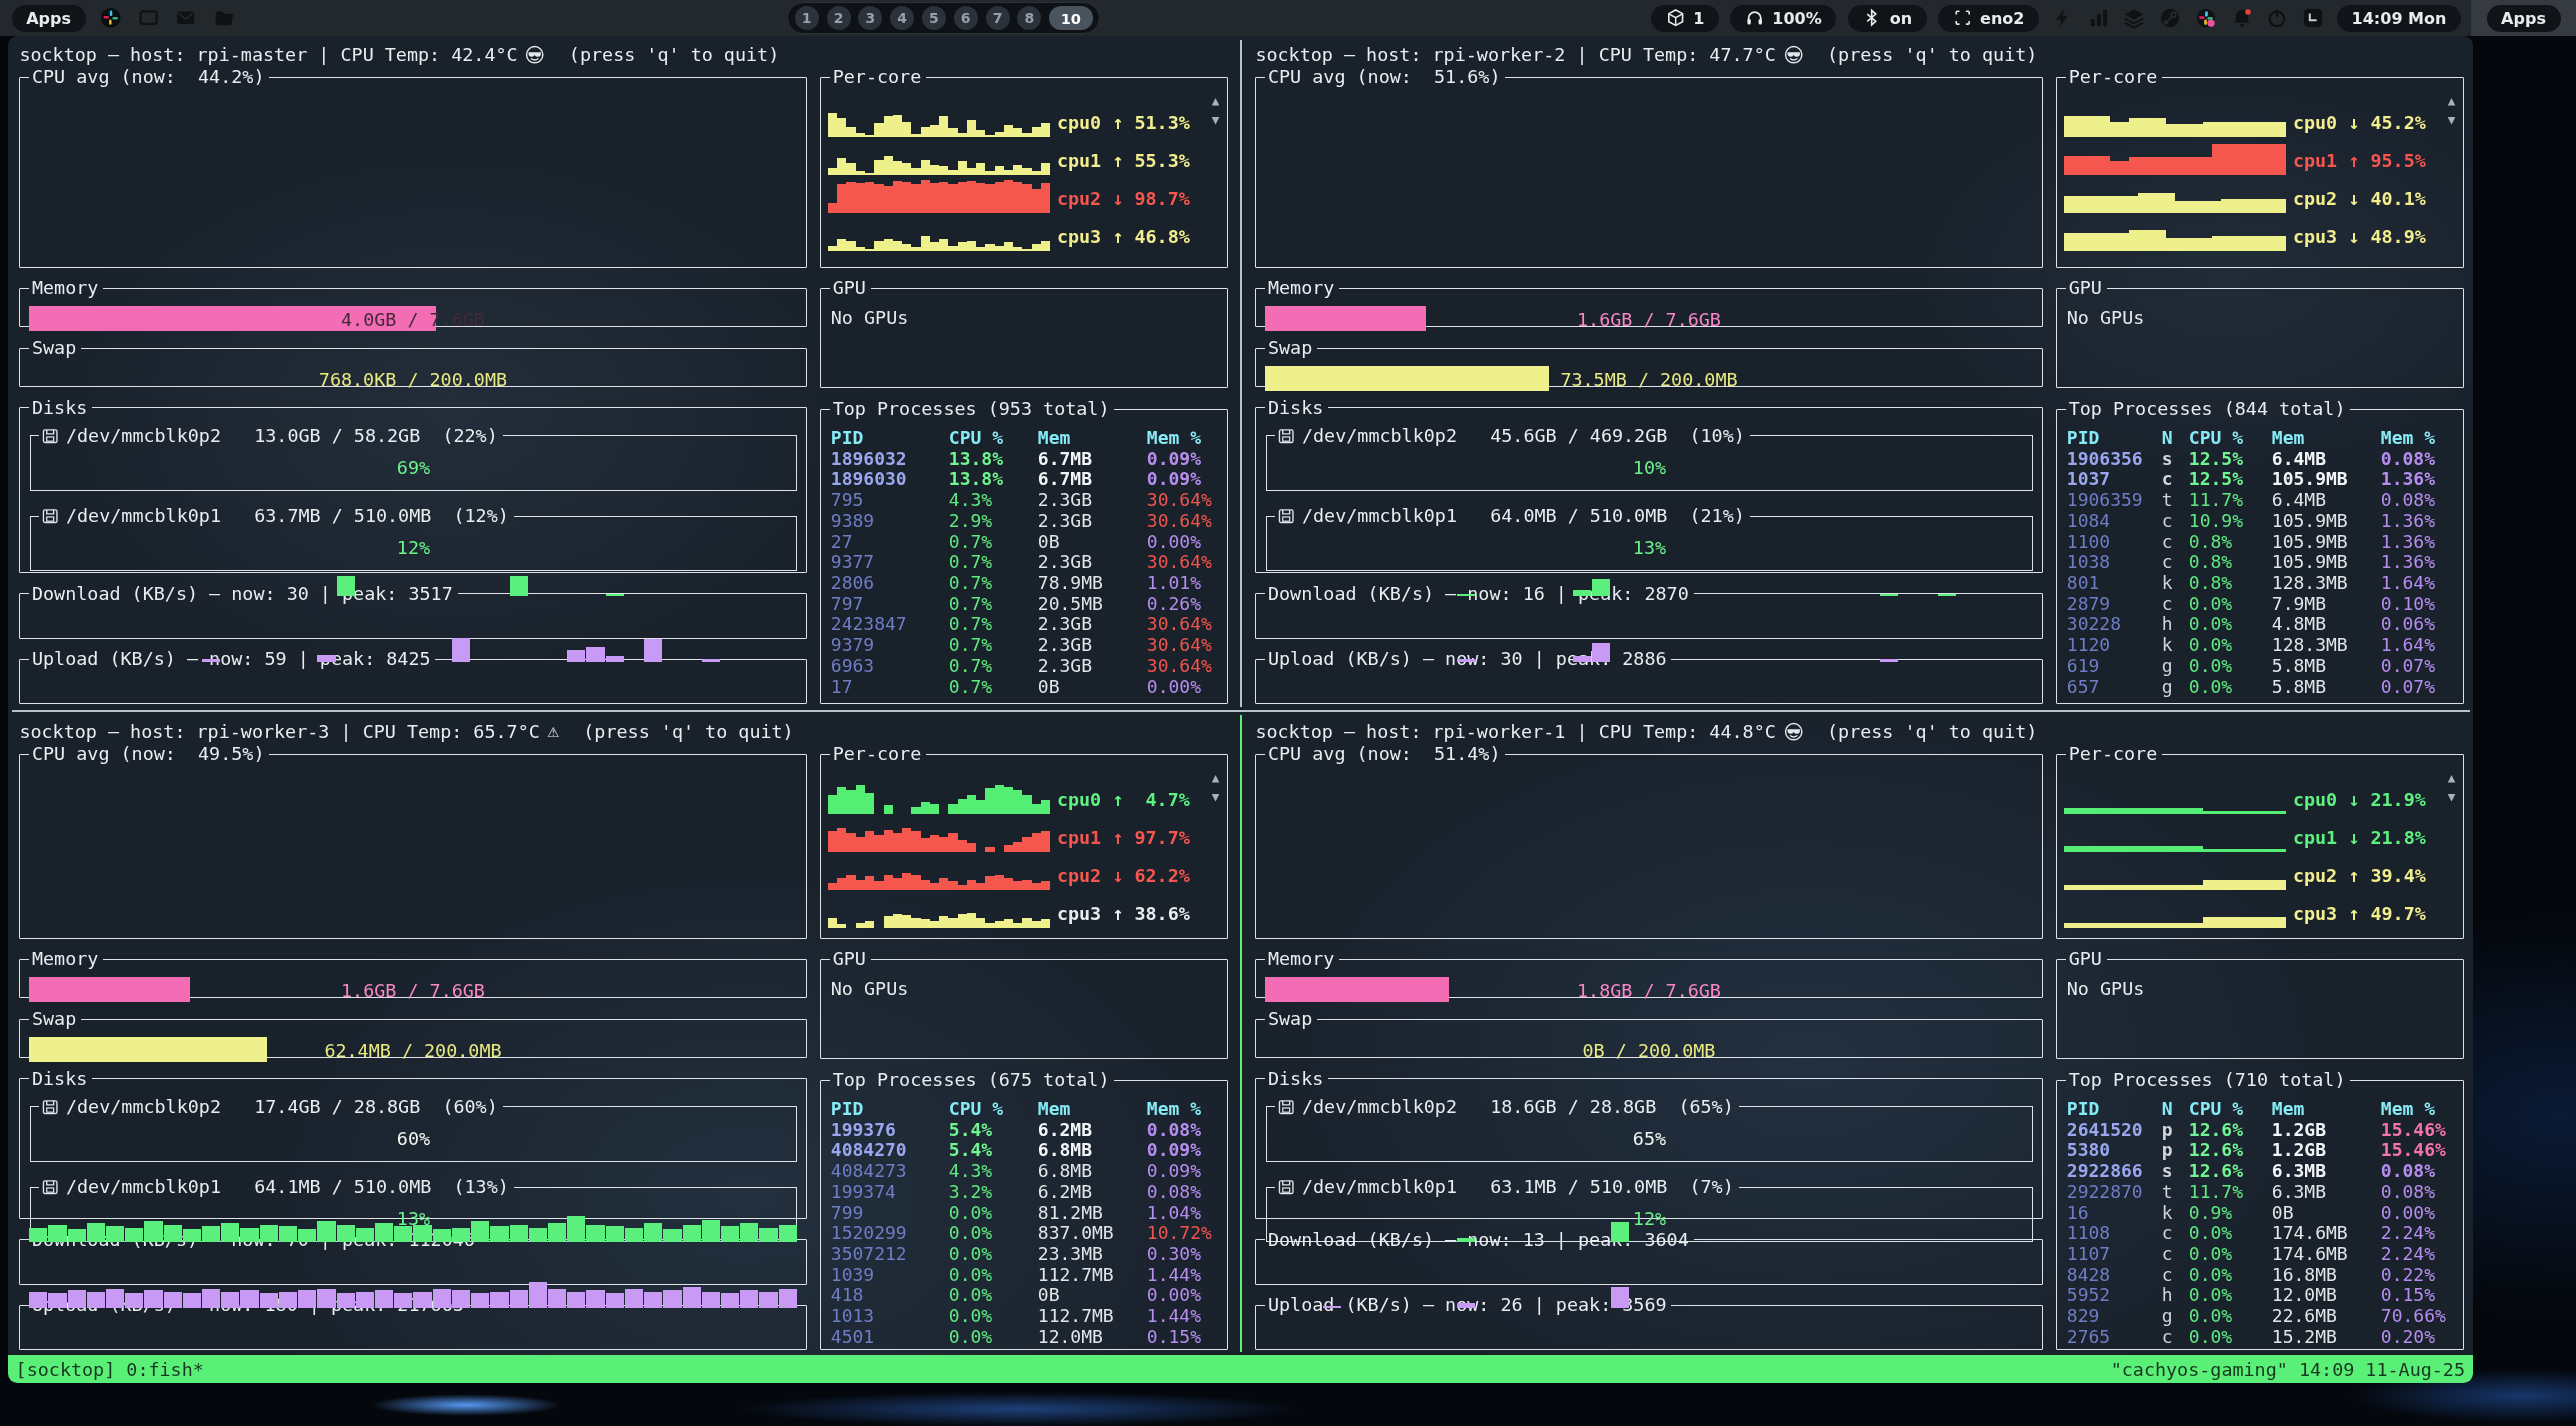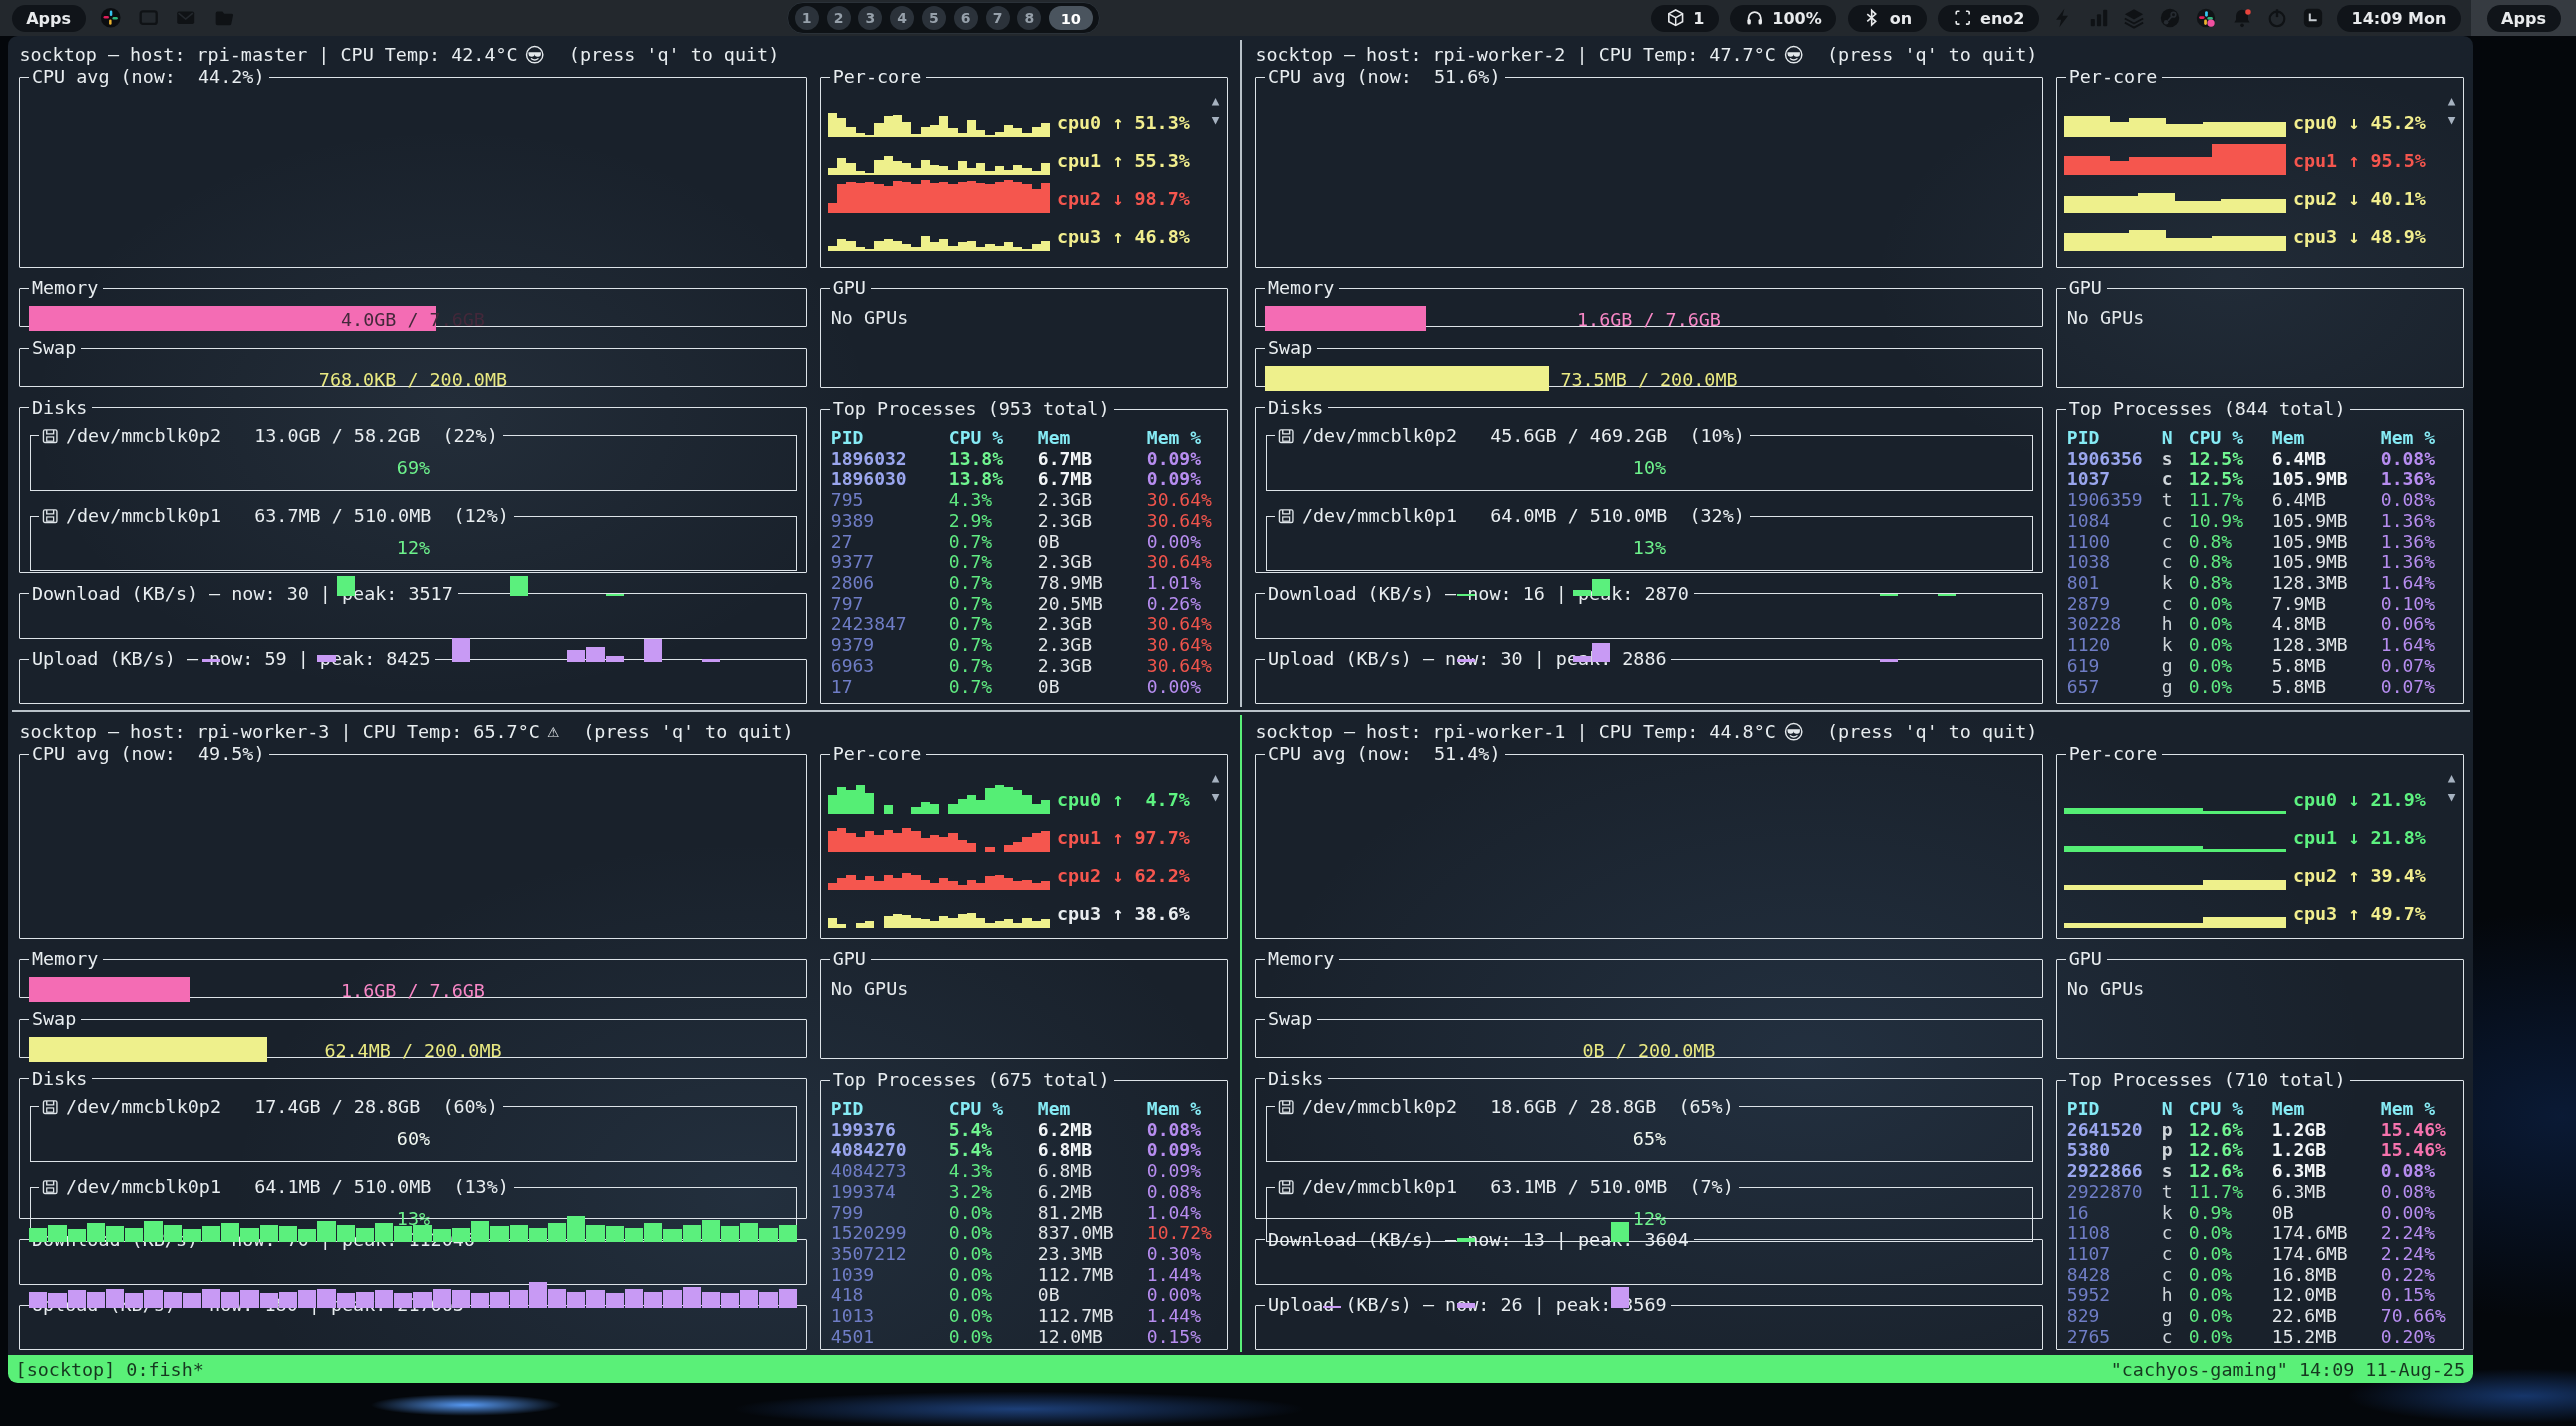--- a/index.html
+++ b/index.html
@@ -729,7 +729,7 @@
                           <rect x="3.2" y="3.8" width="17.6" height="16.4" rx="2" fill="none" stroke="currentColor" stroke-width="1.8"></rect>
                           <path d="M7.5 3.8V9h9V3.8" fill="none" stroke="currentColor" stroke-width="1.8"></path>
                           <rect x="7.5" y="13" width="9" height="5.5" fill="none" stroke="currentColor" stroke-width="1.6"></rect>
-                        </svg></span><span>/dev/mmcblk0p1   64.0MB / 510.0MB  (32%)</span></legend>
+                        </svg></span><span>/dev/mmcblk0p1   64.0MB / 510.0MB  (21%)</span></legend>
                     <div class="dmeter">
                       <div class="fill greenf" style="width: 13%;"></div>
                       <span class="mval greent">13%</span>

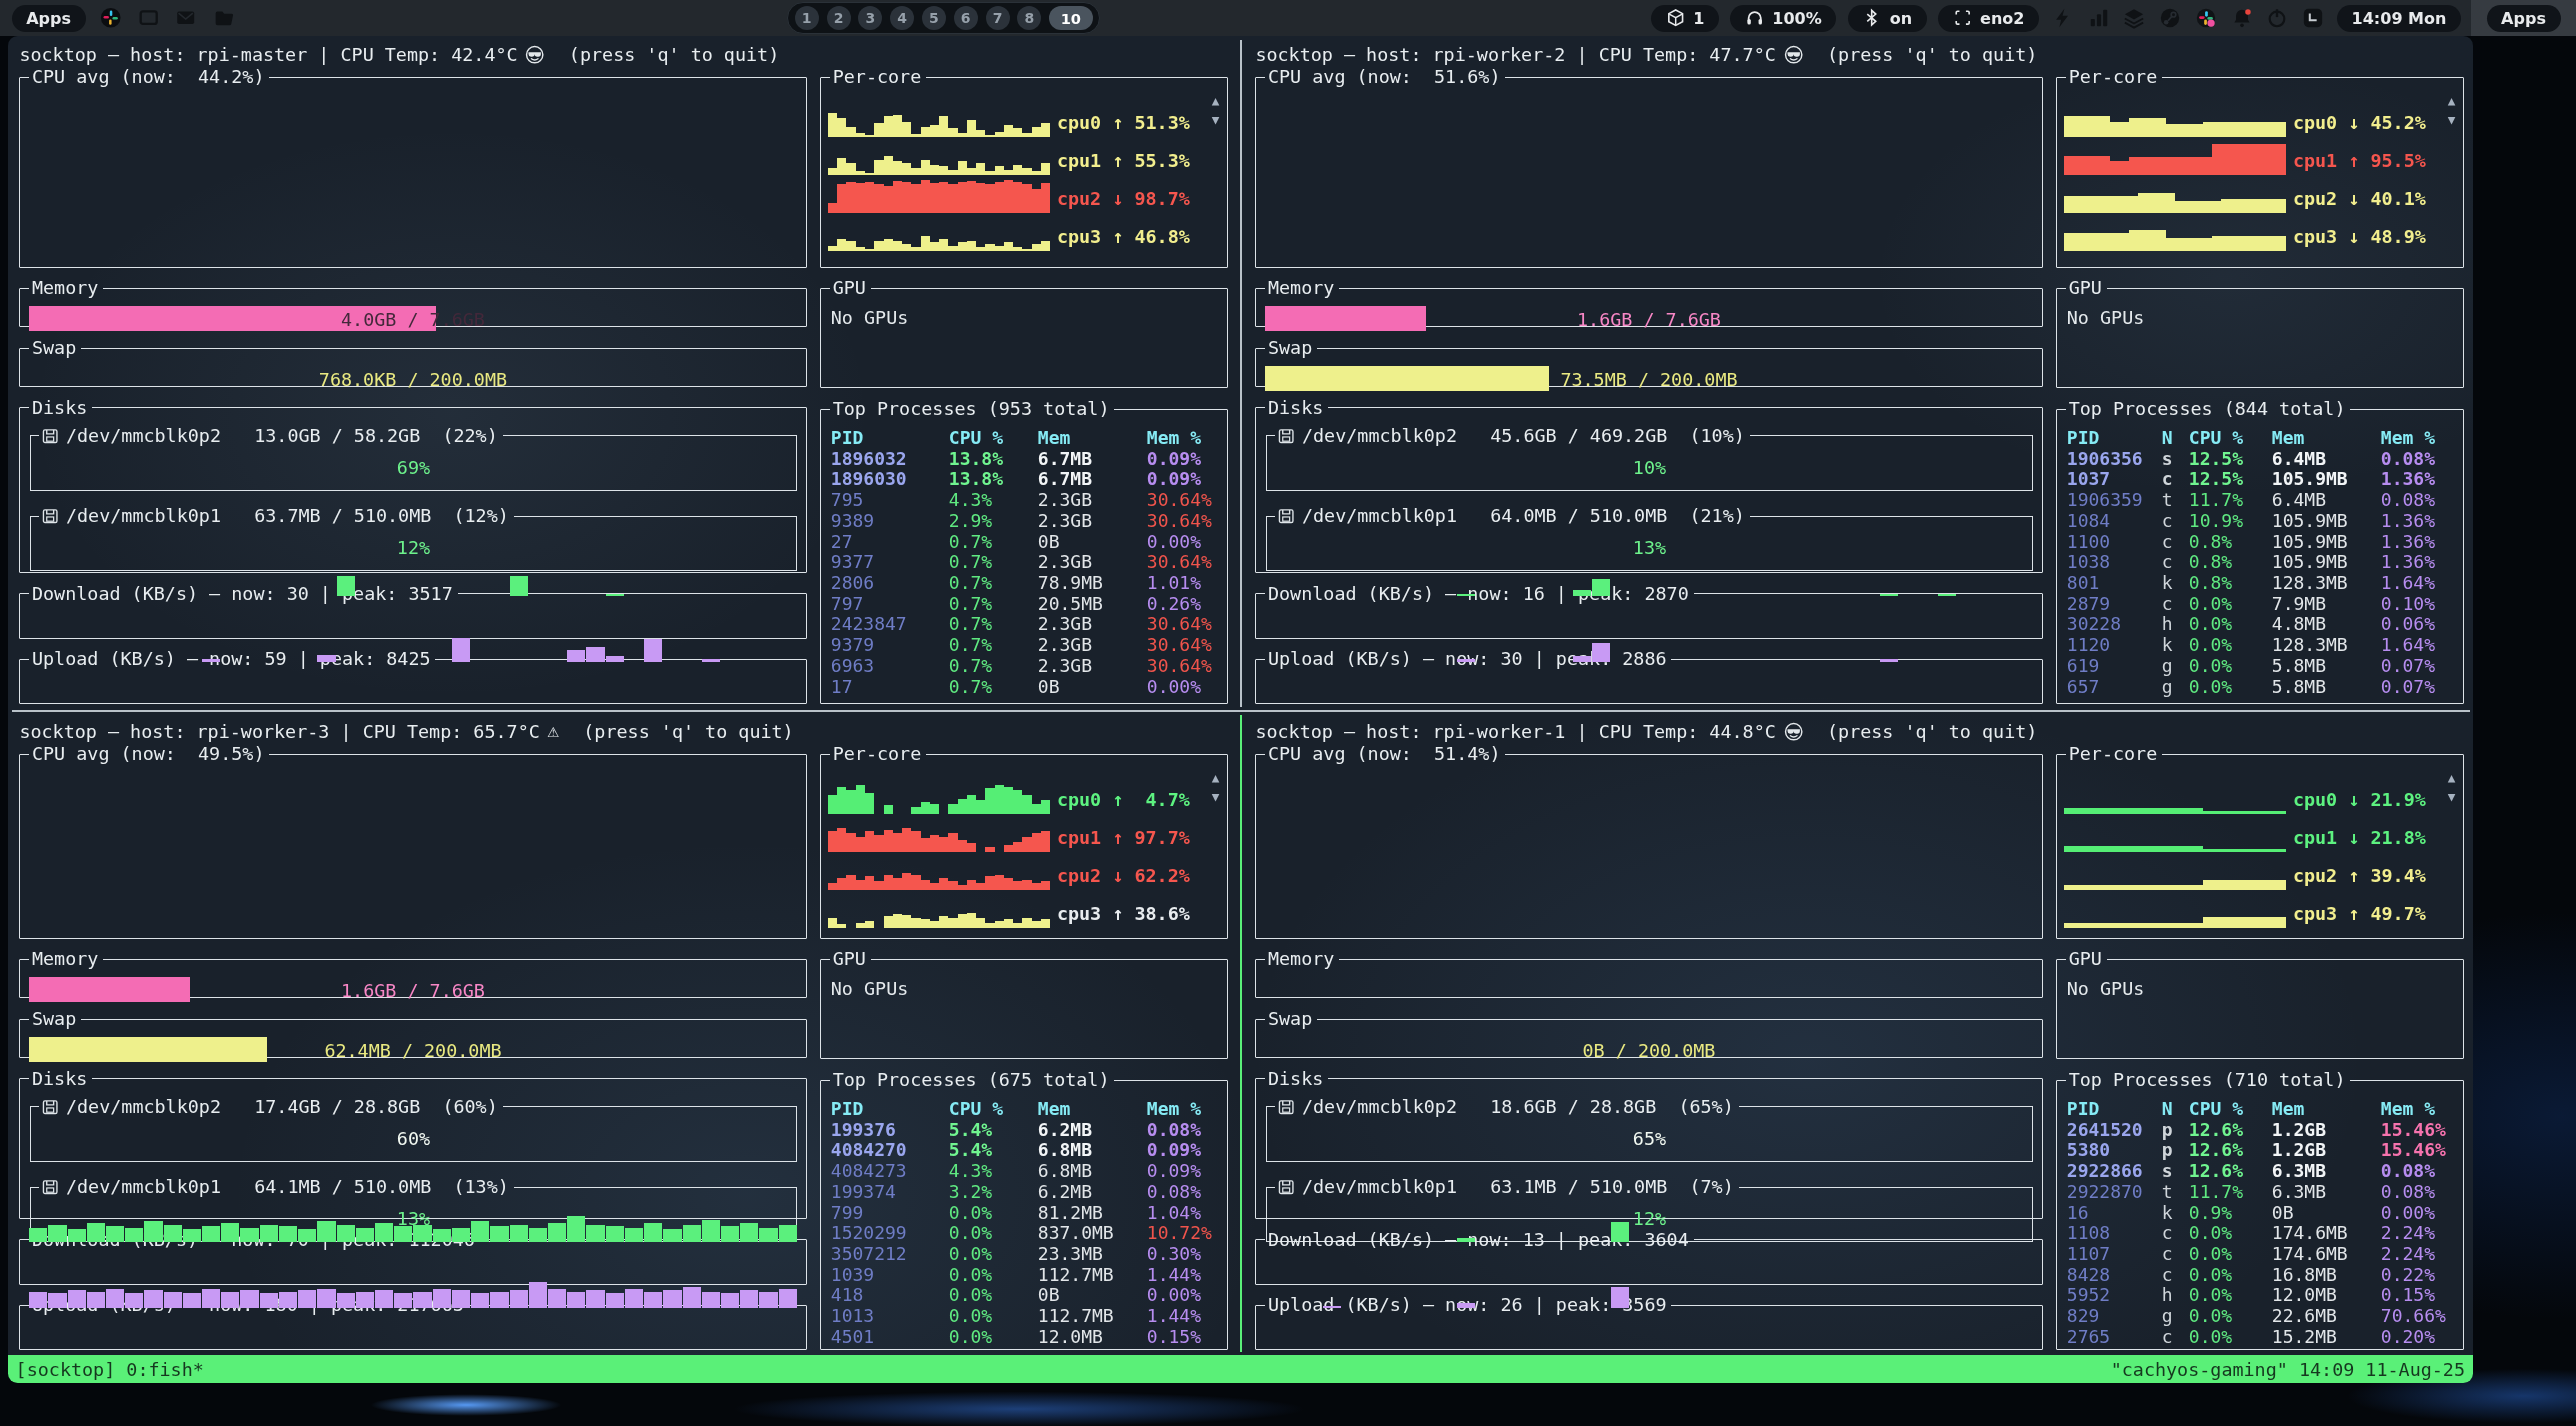--- a/index.html
+++ b/index.html
@@ -1429,6 +1429,10 @@
         </fieldset>
         <fieldset class="box meterbox mem">
           <legend>Memory</legend>
+          <div class="meter">
+            <div class="fill pinkf" style="width: 24%;"></div>
+            <span class="mval pinkt">1.8GB / 7.6GB</span>
+          </div>
         </fieldset>
         <fieldset class="box meterbox swap">
           <legend>Swap</legend>

